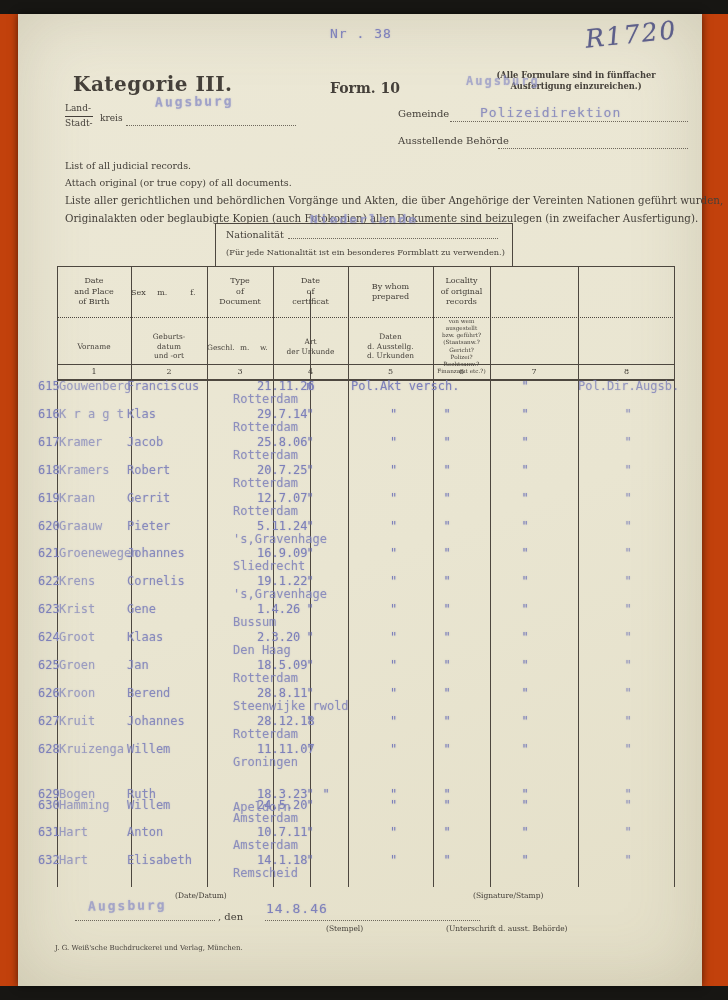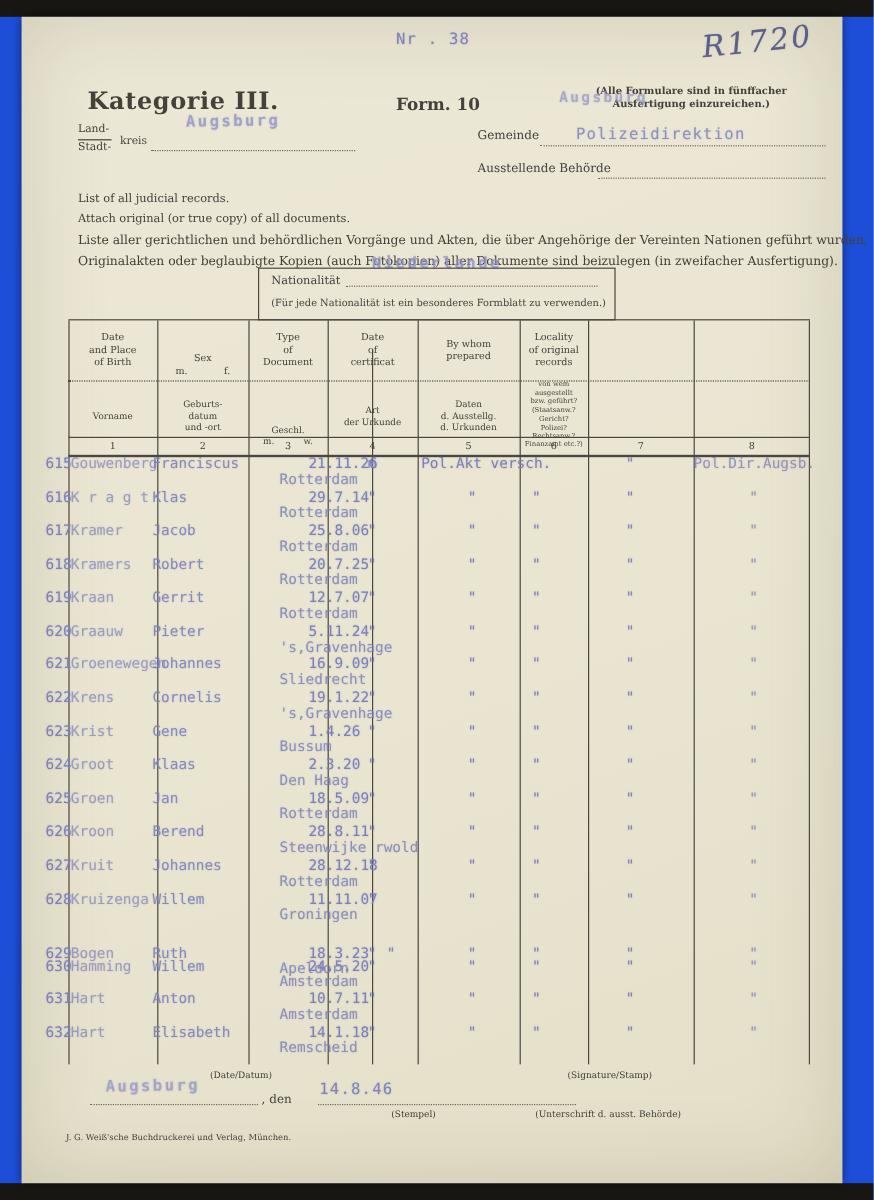--- a/index.html
+++ b/index.html
@@ -3,7 +3,7 @@
 <meta charset="utf-8">
 <style>
   html,body{margin:0;padding:0;}
-  .scene{position:relative;width:728px;height:1000px;background:#1d4ed8;overflow:hidden;
+  .scene{position:relative;width:728px;height:1000px;background:#c2410c;overflow:hidden;
          font-family:"DejaVu Serif",serif;}
   .bar{position:absolute;left:0;width:728px;background:#171613;}
   .bar.top{top:0;height:14px;}

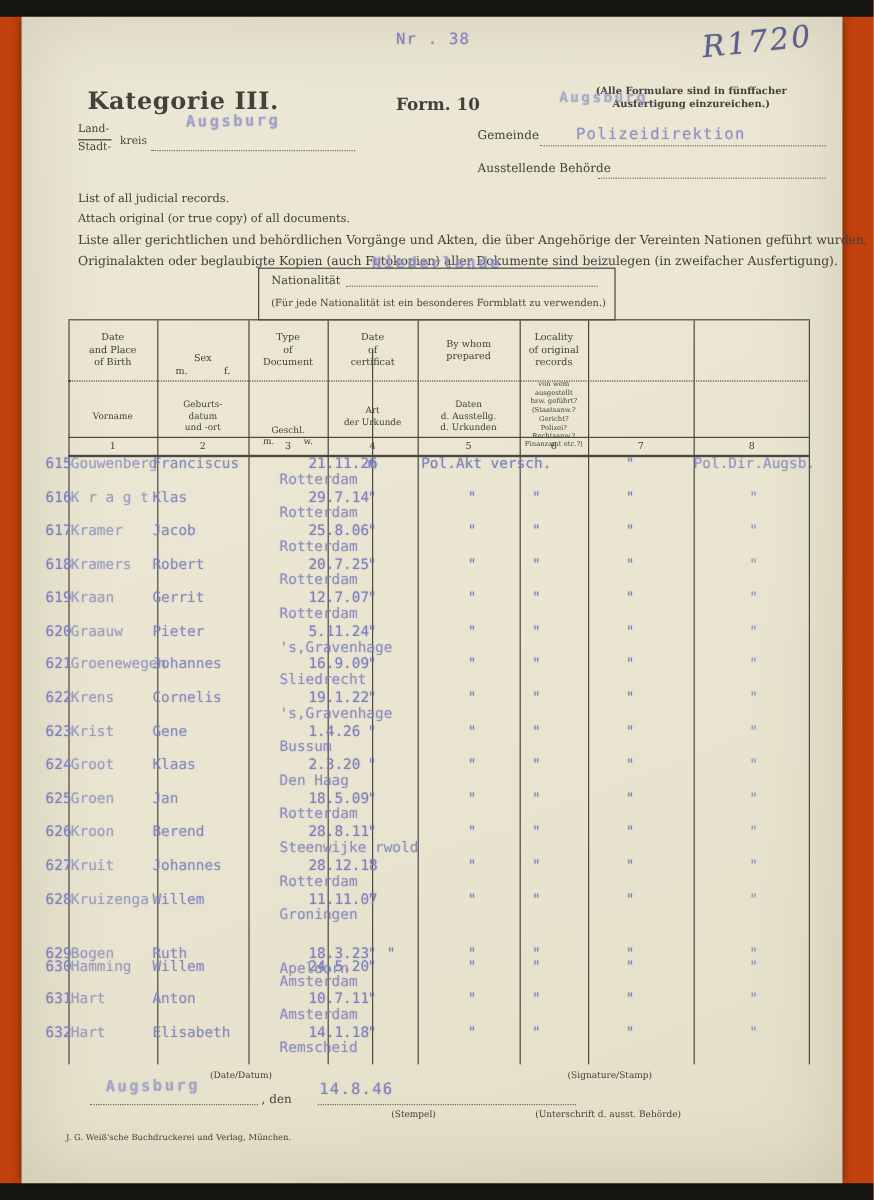--- a/index.html
+++ b/index.html
@@ -36,7 +36,7 @@
   .hrow.de .hcell{font-size:7.4px;}
   .hrow.de .hcell.small{font-size:5.7px;line-height:1.25;}
   .hrow.num .hcell{font-size:8px;}
-  .sexcell{flex-direction:column;justify-content:flex-end;padding:5px 0 2px;}
+  .sexcell{flex-direction:row;justify-content:center;padding:5px 0 2px;}
   .sexsub{display:flex;width:100%;justify-content:space-around;}
   .tbody{position:absolute;top:112px;left:0;width:618px;height:508px;}
   .row{position:absolute;left:0;width:618px;height:28px;

